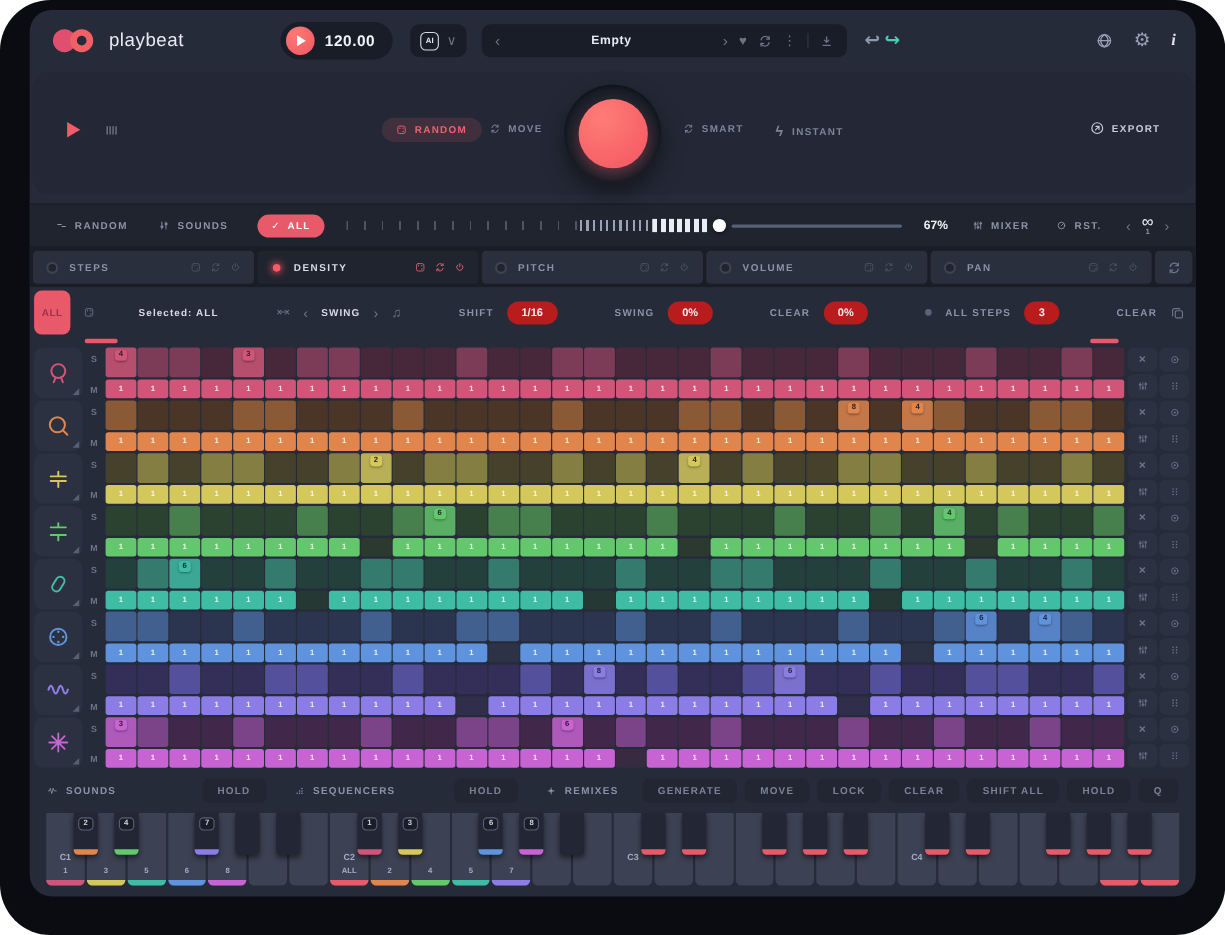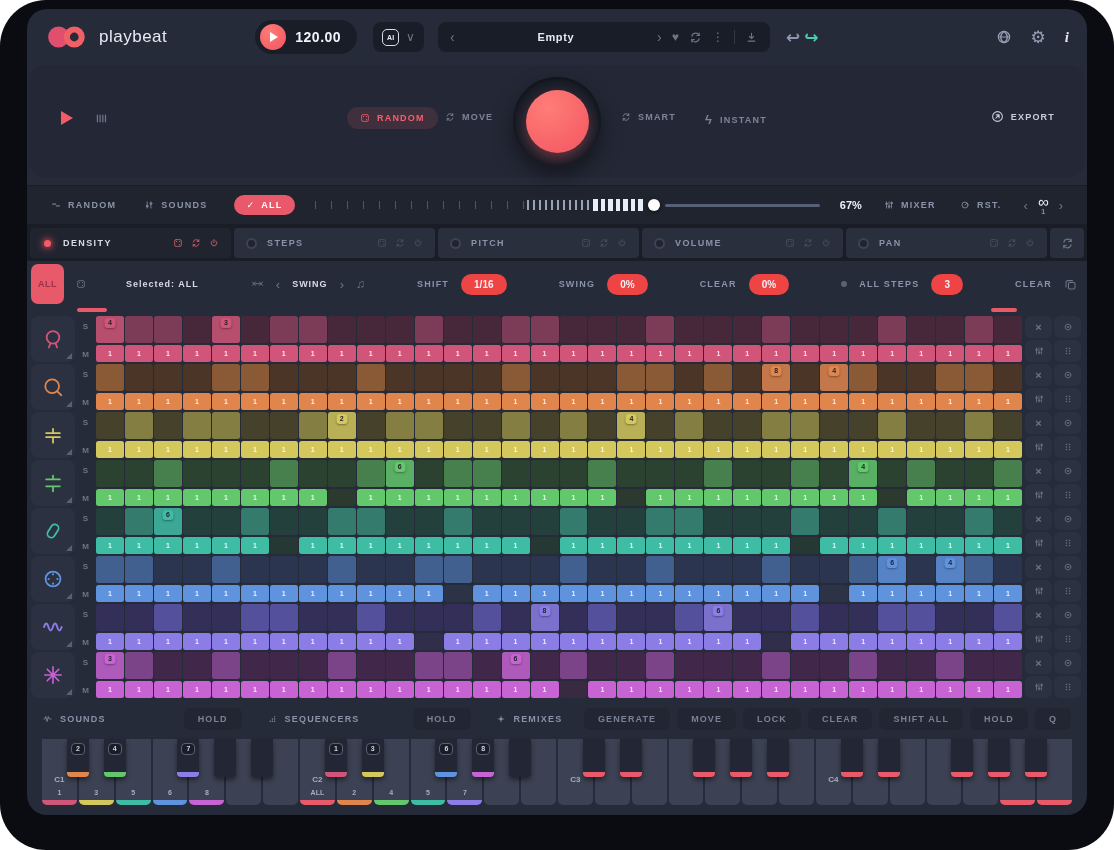--- a/index.html
+++ b/index.html
@@ -316,9 +316,9 @@
 
   <section class="tabsrow">
     <div id="tabs" style="display:flex;gap:3px;flex:1">
-          <div class="tab active">
-            <span class="radio on"></span>
-            <span class="tab-label">DENSITY</span>
+          <div class="tab">
+            <span class="radio"></span>
+            <span class="tab-label">STEPS</span>
             <span class="tab-icons">
               <span class="ic ic-s">
                 <svg viewBox="0 0 16 16" fill="none" stroke="currentColor" stroke-linecap="round" stroke-width="1.3">
@@ -344,9 +344,9 @@
               </span>
             </span>
           </div>
-          <div class="tab">
-            <span class="radio"></span>
-            <span class="tab-label">STEPS</span>
+          <div class="tab active">
+            <span class="radio on"></span>
+            <span class="tab-label">DENSITY</span>
             <span class="tab-icons">
               <span class="ic ic-s">
                 <svg viewBox="0 0 16 16" fill="none" stroke="currentColor" stroke-linecap="round" stroke-width="1.3">

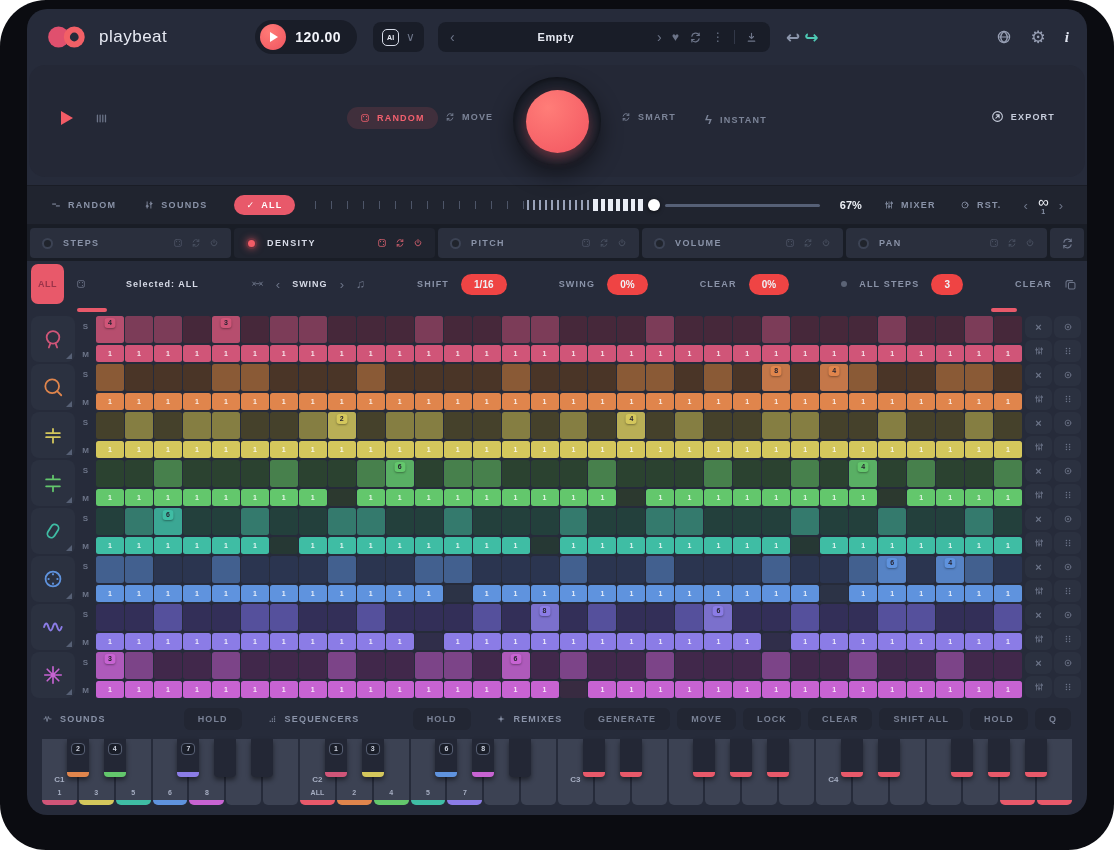--- a/index.html
+++ b/index.html
@@ -84,7 +84,7 @@
   .cr-ic{color:#6c7488;display:inline-flex;}
   .cr-lbl{color:#8a93a8;font-size:9px;font-weight:700;letter-spacing:1.2px;white-space:nowrap;}
   .cr-strong{color:#d7dbe7;font-size:9px;font-weight:700;letter-spacing:1px;white-space:nowrap;}
-  .pill{background:#ef4444;border-radius:11px;padding:5px 13px;color:#eef1f7;font-size:10px;font-weight:700;}
+  .pill{background:#b91c1c;border-radius:11px;padding:5px 13px;color:#eef1f7;font-size:10px;font-weight:700;}
   .cr-chev{color:#6c7488;font-size:13px;}
   .stepdot{width:6px;height:6px;border-radius:50%;background:#5b6375;}
   .sp1{flex:1;}

